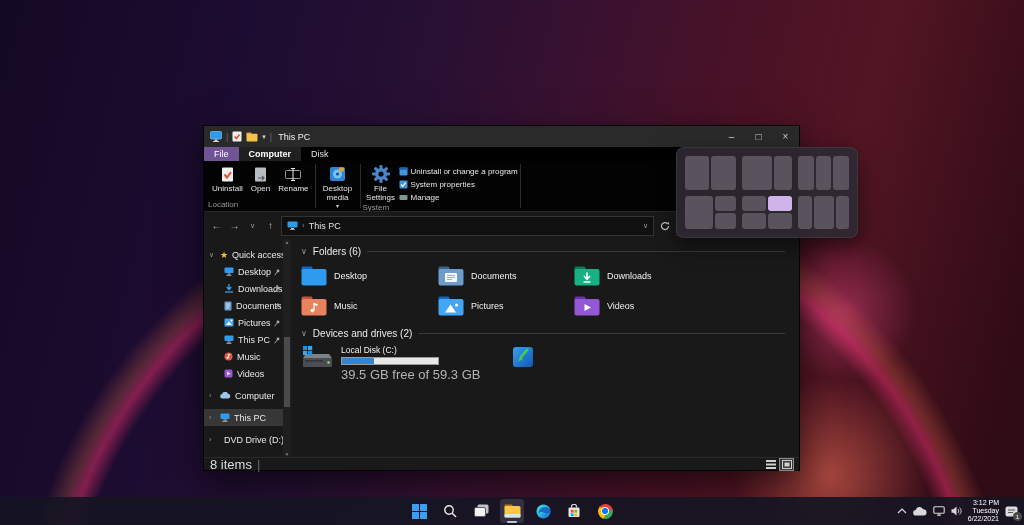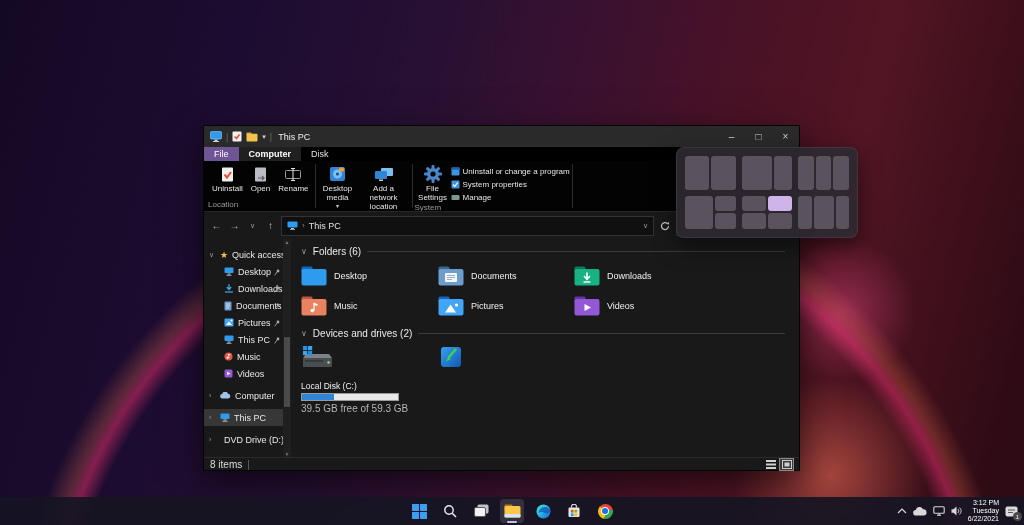--- a/index.html
+++ b/index.html
@@ -202,16 +202,6 @@
           <span>Desktop media</span>
           <span style="font-size:6px;color:#cfcfcf;">▾</span>
         </div>
-        <div class="rbtn" style="width:52px">
-          <span class="ric">
-              <svg width="20" height="15" viewBox="0 0 20 15">
-                <rect x="7" y="1" width="12" height="8" rx="1" fill="#7cc0f0"></rect>
-                <rect x="1" y="4" width="12" height="8" rx="1" fill="#2f86d6"></rect>
-                <rect x="5" y="12.5" width="4" height="1.5" fill="#cfcfcf"></rect>
-              </svg>
-            </span>
-          <span>Add a network location</span>
-        </div>
       </div>
       <div class="rlabel">Network</div>
     </div>

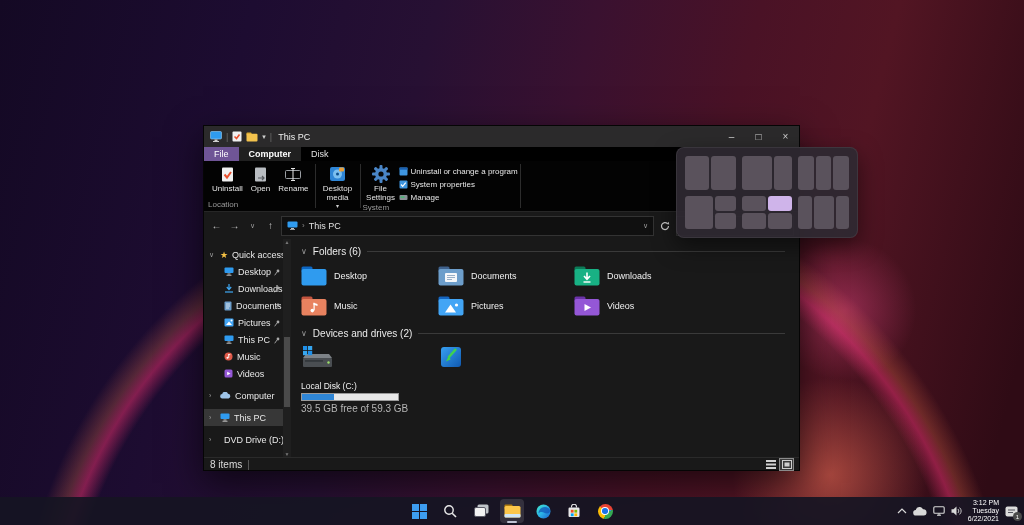--- a/index.html
+++ b/index.html
@@ -70,7 +70,7 @@
   .fgrid{ display:grid; grid-template-columns:137px 136px 170px; grid-auto-rows:30px; margin:2px 0 4px 0;}
   .tile{ display:flex; align-items:center; gap:7px; color:#f0f0f0;}
   .drives{ display:flex; gap:30px; margin-top:3px;}
-  .dtile{ display:flex; gap:8px; color:#f0f0f0; font-size:8.5px;flex-direction:column;}
+  .dtile{ display:flex; gap:8px; color:#f0f0f0; font-size:8.5px;}
   .dinfo{ display:flex; flex-direction:column; gap:2px; padding-top:1px;}
   .bar{ width:98px; height:8px; background:#e8e8e8; border:1px solid #9a9a9a;}
   .barfill{ height:100%; background:var(--progress);}

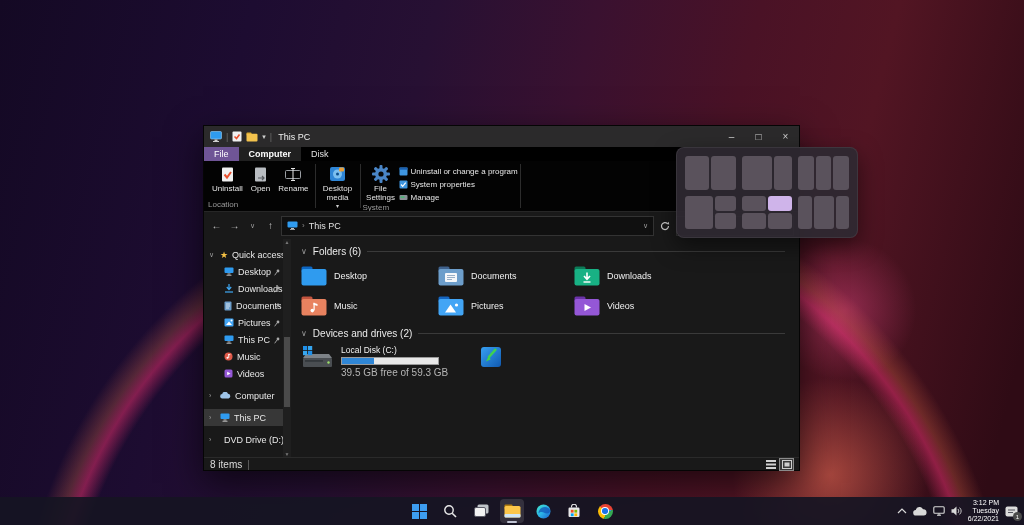--- a/index.html
+++ b/index.html
@@ -74,7 +74,7 @@
   .dinfo{ display:flex; flex-direction:column; gap:2px; padding-top:1px;}
   .bar{ width:98px; height:8px; background:#e8e8e8; border:1px solid #9a9a9a;}
   .barfill{ height:100%; background:var(--progress);}
-  .muted{ color:#b4b4b4; font-size:10px;}
+  .muted{ color:#b4b4b4; font-size:13px;}
   .statusbar{ height:13px; border-top:1px solid #2a2a2a; display:flex; align-items:center; gap:5px; padding:0 6px; font-size:10px; color:#dcdcdc; flex:0 0 auto;}
   .statusbar .pipe{ color:#666;}
   .viewicons{ margin-left:auto; display:flex; gap:3px; align-items:center;}

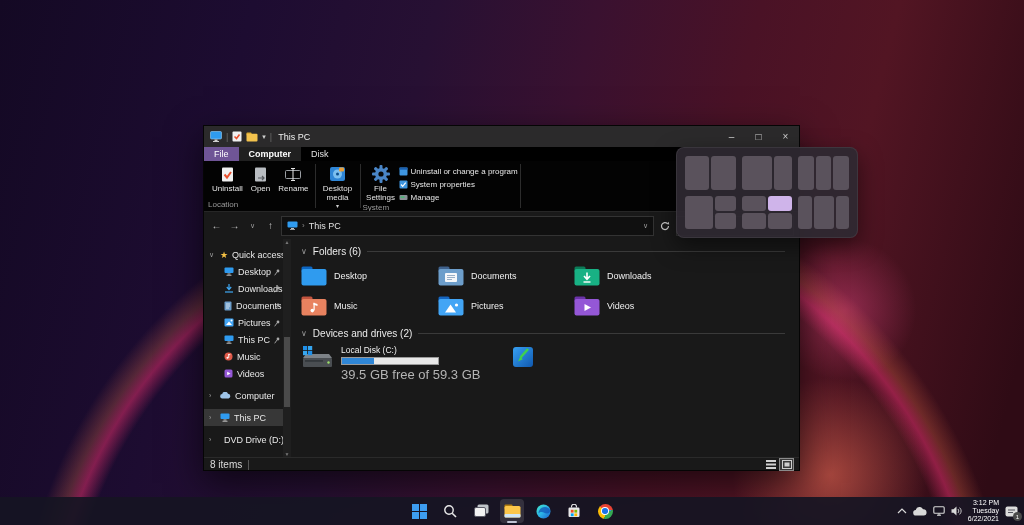--- a/index.html
+++ b/index.html
@@ -75,7 +75,7 @@
   .bar{ width:98px; height:8px; background:#e8e8e8; border:1px solid #9a9a9a;}
   .barfill{ height:100%; background:var(--progress);}
   .muted{ color:#b4b4b4; font-size:13px;}
-  .statusbar{ height:13px; border-top:1px solid #2a2a2a; display:flex; align-items:center; gap:5px; padding:0 6px; font-size:10px; color:#dcdcdc; flex:0 0 auto;}
+  .statusbar{ height:13px; border-top:1px solid #2a2a2a; display:flex; align-items:center; gap:5px; padding:0 6px; font-size:13px; color:#dcdcdc; flex:0 0 auto;}
   .statusbar .pipe{ color:#666;}
   .viewicons{ margin-left:auto; display:flex; gap:3px; align-items:center;}
   .vicon{ width:13px; height:11px; display:flex; align-items:center; justify-content:center;}

